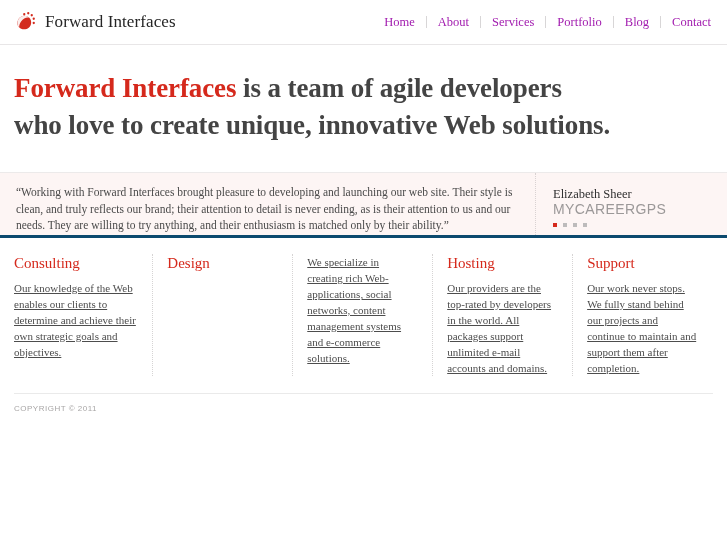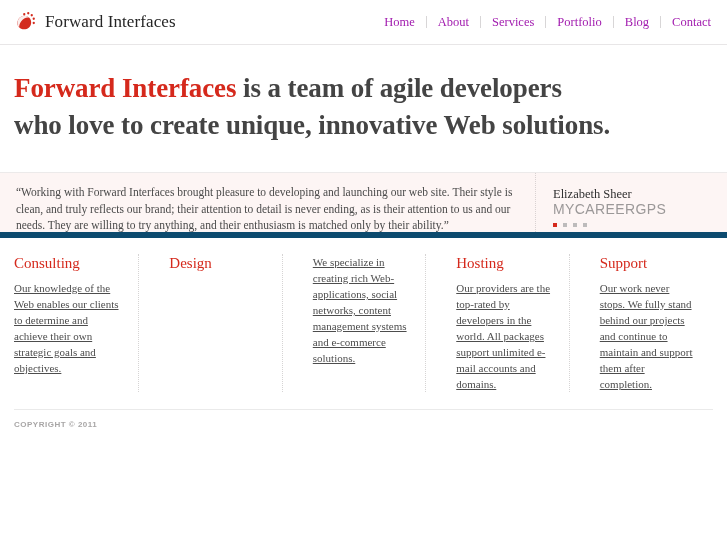--- a/index.html
+++ b/index.html
@@ -94,7 +94,7 @@
     margin-top: 28px;
     background: #fdf5f4;
     border-top: 1px solid #eceaea;
-    border-bottom: 6px solid #0c4a6e;
+    border-bottom: 3px solid #0c4a6e;
     height: 66px;
     display: flex;
     box-sizing: border-box;

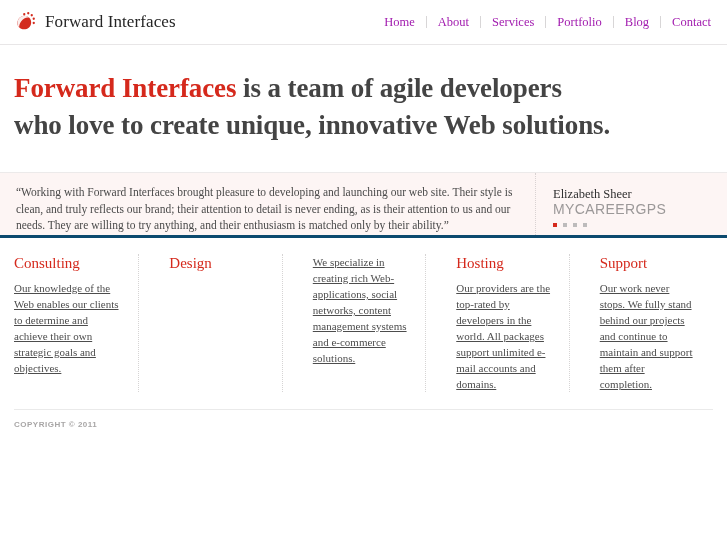--- a/index.html
+++ b/index.html
@@ -148,7 +148,6 @@
     display: flex;
     padding: 0 14px;
     margin-top: 16px;
-    gap: 16px;
   }
   .service-col {
     width: 145px;

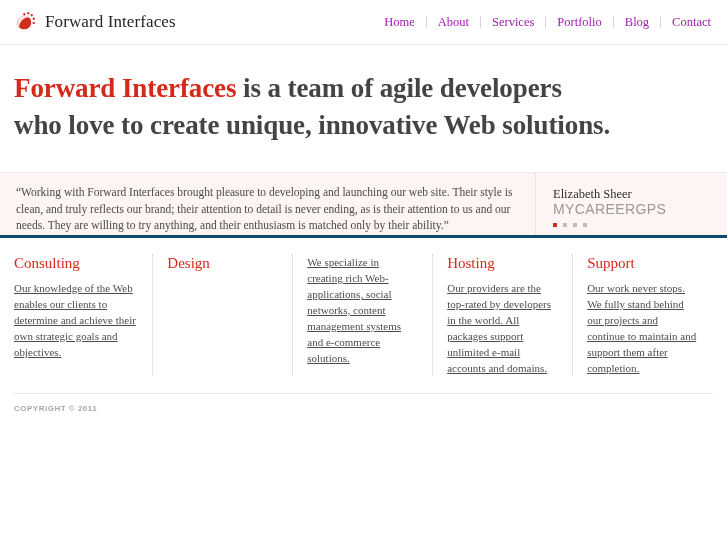--- a/index.html
+++ b/index.html
@@ -182,7 +182,6 @@
     margin: 17px 14px 0 14px;
     border-top: 1px solid #eaeaea;
     padding-top: 10px;
-    font-weight: bold;
   }
   .copyright {
     font-family: "Liberation Sans", "DejaVu Sans", sans-serif;

